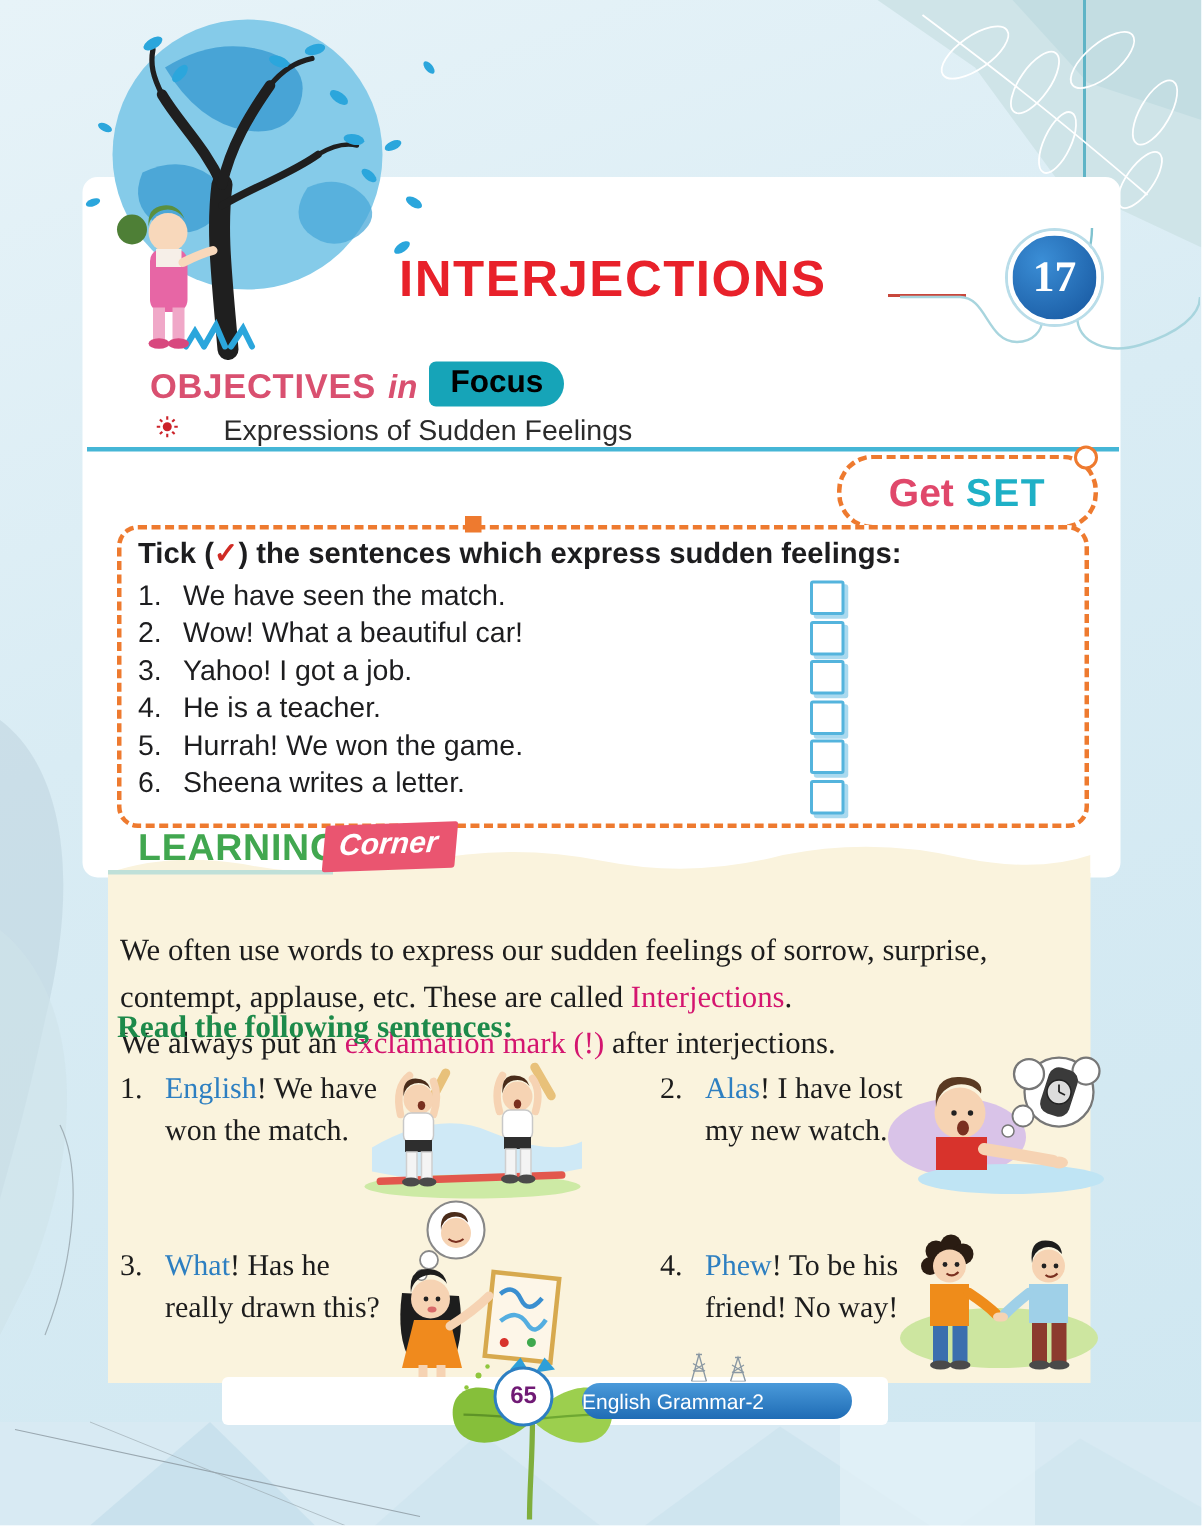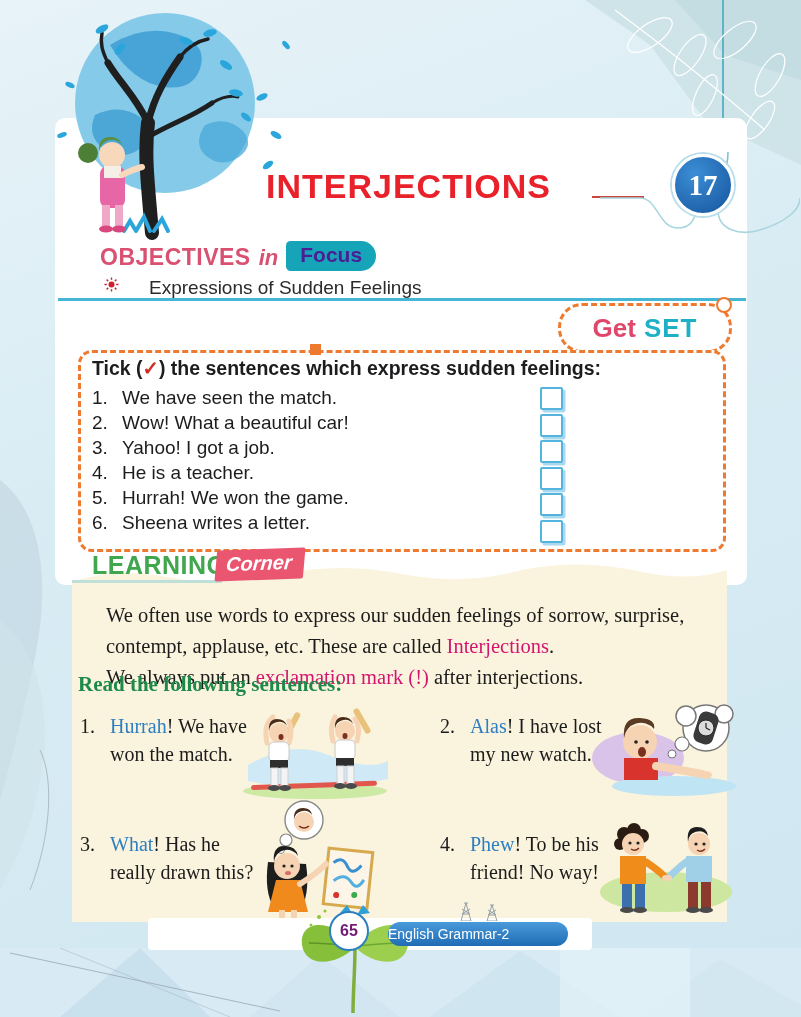--- a/index.html
+++ b/index.html
@@ -26,7 +26,7 @@
   .obj-row{left:100px;top:241px;display:flex;align-items:flex-end;gap:8px;}
   .obj-main{font-size:23px;font-weight:800;color:#d95070;letter-spacing:.5px;}
   .obj-in{font-size:22px;font-style:italic;font-weight:bold;color:#d95070;}
-  .obj-focus{font-size:21px;font-weight:800;color:#4c1d95;background:#16a4b8;
+  .obj-focus{font-size:21px;font-weight:800;color:#000000;background:#16a4b8;
       padding:2px 14px 4px 14px;border-radius:5px 16px 16px 5px;}
   .obj-item-row{left:104px;top:277px;display:flex;align-items:flex-start;gap:30px;}
   .obj-item-text{font-size:19px;color:#2b2b2b;}

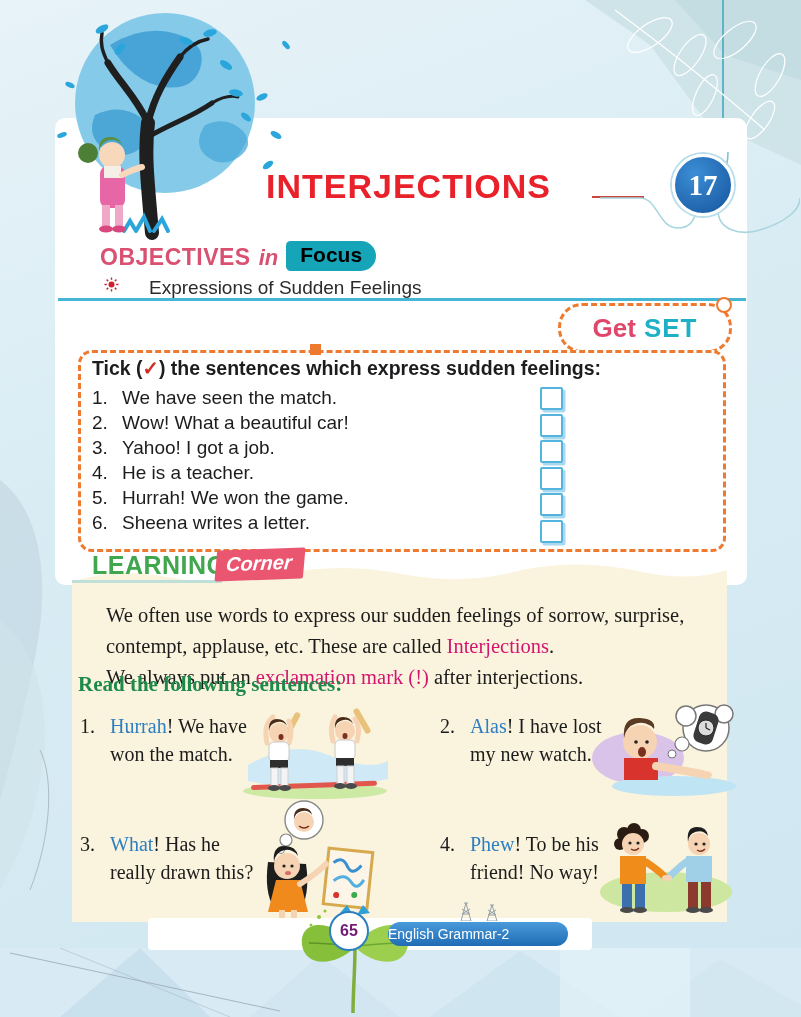--- a/index.html
+++ b/index.html
@@ -57,8 +57,8 @@
   .corner-banner{left:216px;top:549px;background:#ea5570;color:#ffffff;font-size:20px;font-weight:800;
       font-style:italic;padding:3px 12px 5px 10px;transform:skewX(-7deg) rotate(-2deg);border-radius:2px;}
 
-  .lc-paragraph{left:80px;top:600px;width:650px;font-family:"Liberation Serif",serif;
-      font-size:20.5px;line-height:31px;color:#1c1c1c;margin-left:26px;}
+  .lc-paragraph{left:80px;top:619px;width:650px;font-family:"Liberation Serif",serif;
+      font-size:20.5px;line-height:31px;color:#1c1c1c;}
   .hl-magenta{color:#d4156f;}
   .read-heading{left:78px;top:672px;font-family:"Liberation Serif",serif;font-size:21px;font-weight:bold;color:#1d8a4a;}
 

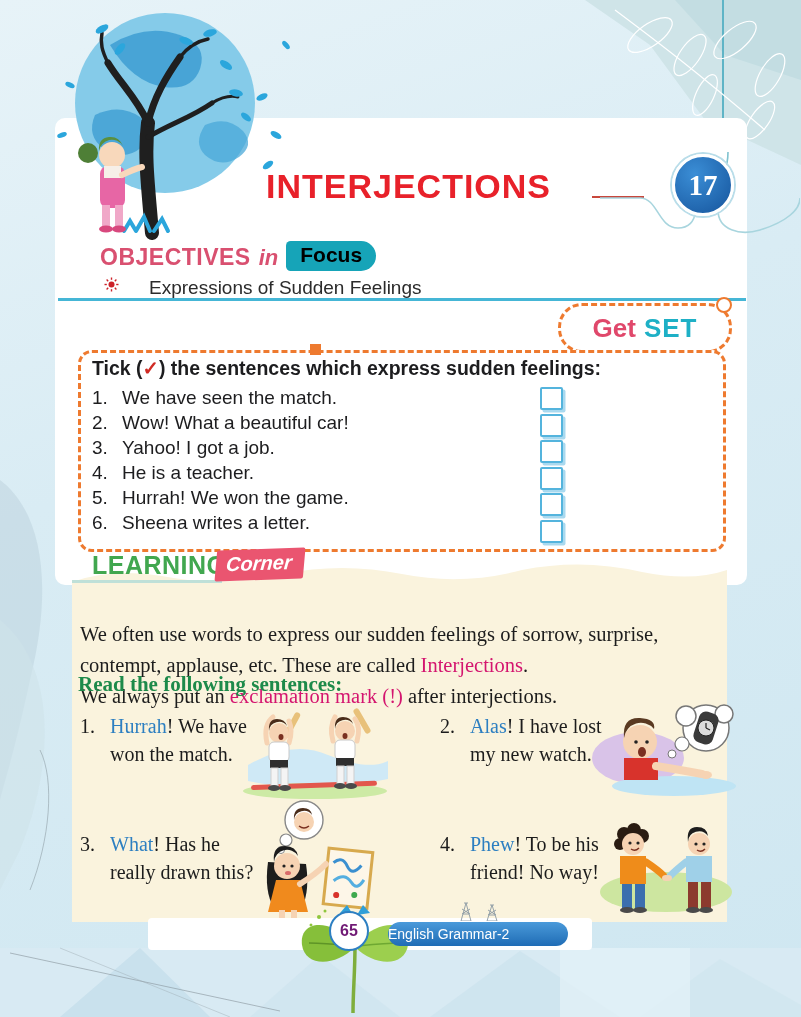--- a/index.html
+++ b/index.html
@@ -261,7 +261,7 @@
 
   <div class="abs example-text" style="left:80px;top:712px;">
     <span class="ex-num">1.</span>
-    <span class="ex-body"><span class="interj">Hurrah</span><span>! We have won the match.</span></span>
+    <span class="ex-body"><span class="interj">English</span><span>! We have won the match.</span></span>
   </div>
   <svg class="abs" style="left:233px;top:703px;" width="165" height="102" viewBox="0 0 165 102">
     <path d="M15,62 q45,-26 80,-10 q40,16 60,6 v18 q-75,16 -140,2z" fill="#cfe9f6"></path>

